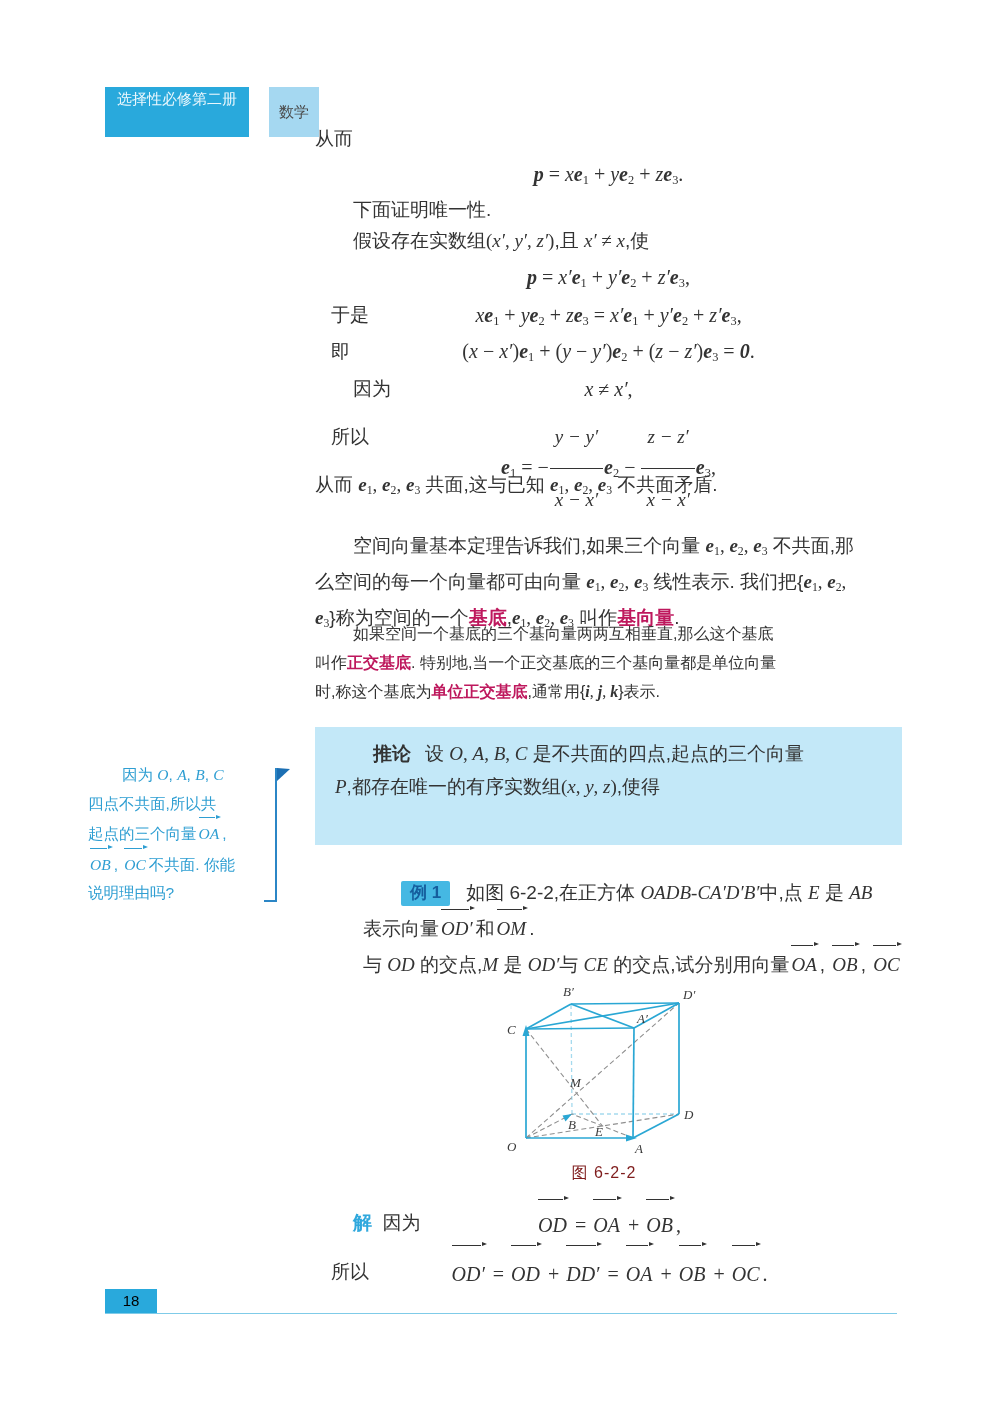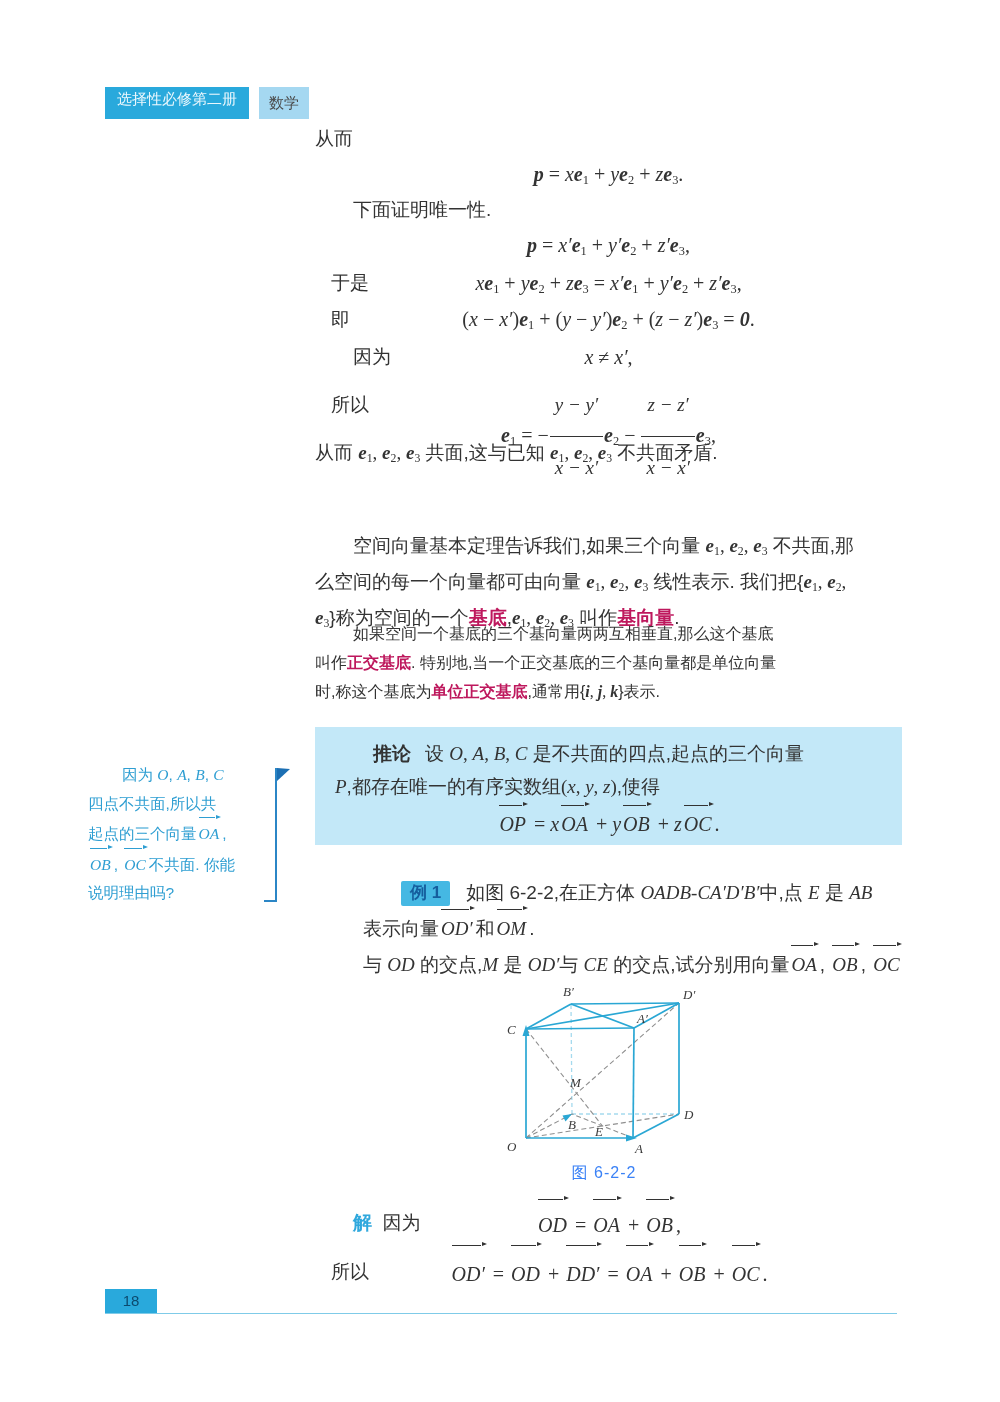--- a/index.html
+++ b/index.html
@@ -8,7 +8,7 @@
   
   .hdr{position:absolute;left:105px;top:87px;font-size:15px;line-height:22px;display:flex;}
   .hdr .series{background:#29a9dc;color:#eaf7fd;padding:1px 12px;}
-  .hdr .subject{background:#a5d8f1;color:#4a4a4a;padding:5px 10px;margin-left:10px;}
+  .hdr .subject{background:#a5d8f1;color:#4a4a4a;padding:14px 10px;margin-left:20px;}
   
   .mt{font-family:"Liberation Serif",serif;}
   .mi{font-family:"Liberation Serif",serif;font-style:italic;}

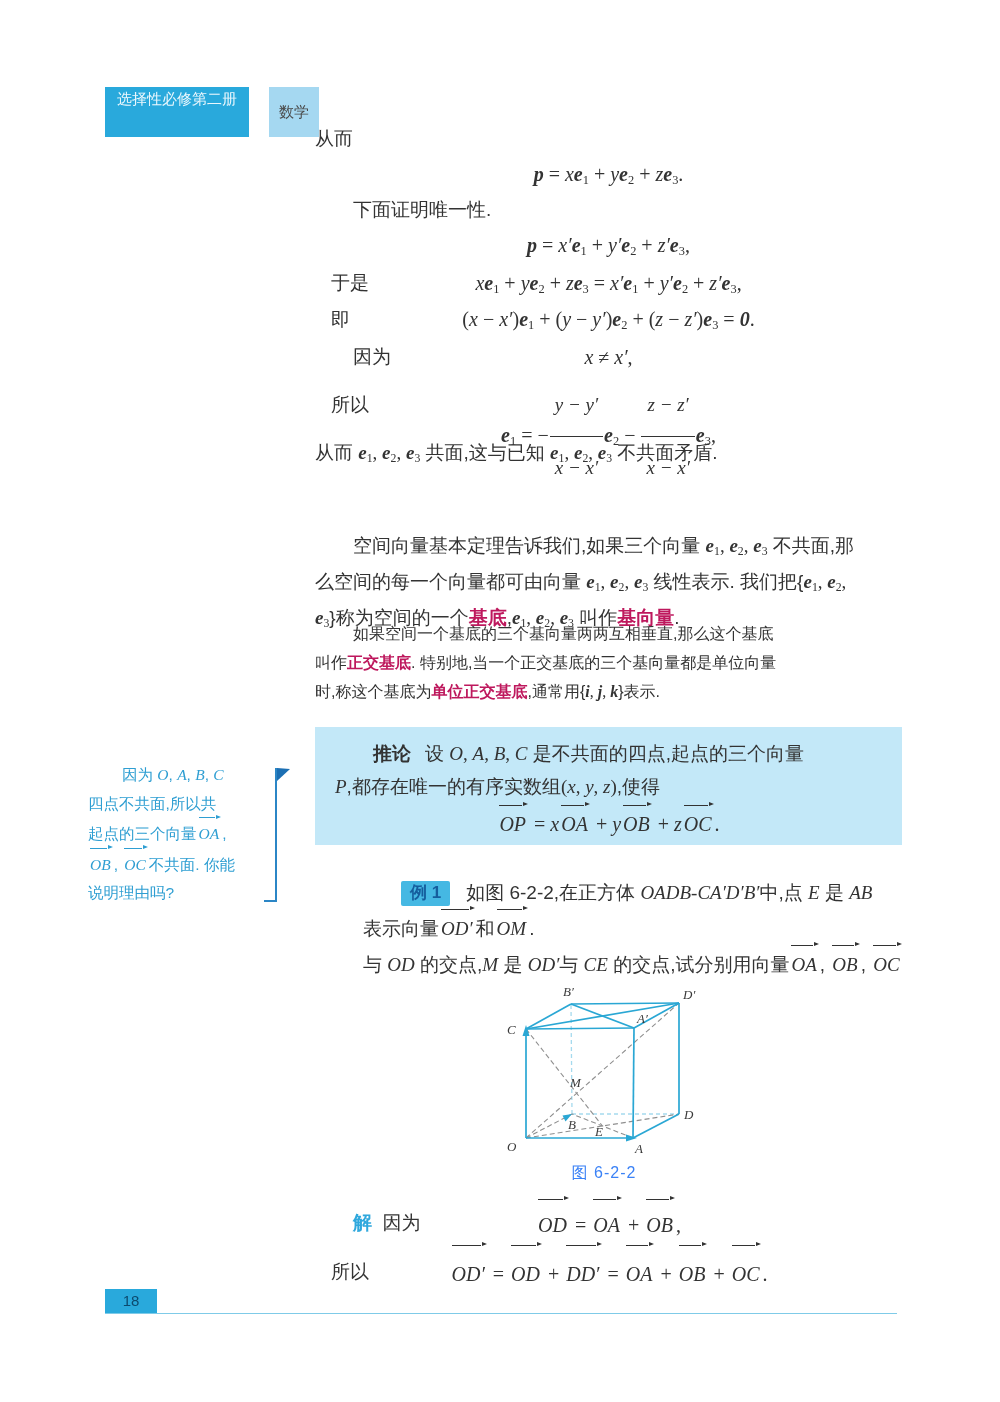--- a/index.html
+++ b/index.html
@@ -94,6 +94,7 @@
     <div class="row r-h30"><span>从而</span></div>
     <div class="row r-h40 ctr"><span class="mbi">p</span><span class="mt"> = </span><span class="mi">x</span><span class="mbi">e</span><span class="sub">1</span><span class="mt"> + </span><span class="mi">y</span><span class="mbi">e</span><span class="sub">2</span><span class="mt"> + </span><span class="mi">z</span><span class="mbi">e</span><span class="sub">3</span><span class="mt">.</span></div>
     <div class="row r-h31 ind1"><span>下面证明唯一性.</span></div>
+    <div class="row r-h32 ind1"><span>假设存在实数组</span><span class="mt">(</span><span class="mi">x′</span><span class="mt">, </span><span class="mi">y′</span><span class="mt">, </span><span class="mi">z′</span><span class="mt">)</span><span>,且 </span><span class="mi">x′</span><span class="mt"> ≠ </span><span class="mi">x</span><span>,使</span></div>
     <div class="row r-h40 ctr"><span class="mbi">p</span><span class="mt"> = </span><span class="mi">x′</span><span class="mbi">e</span><span class="sub">1</span><span class="mt"> + </span><span class="mi">y′</span><span class="mbi">e</span><span class="sub">2</span><span class="mt"> + </span><span class="mi">z′</span><span class="mbi">e</span><span class="sub">3</span><span class="mt">,</span></div>
     <div class="row r-h36">
       <span class="lbl">于是</span>

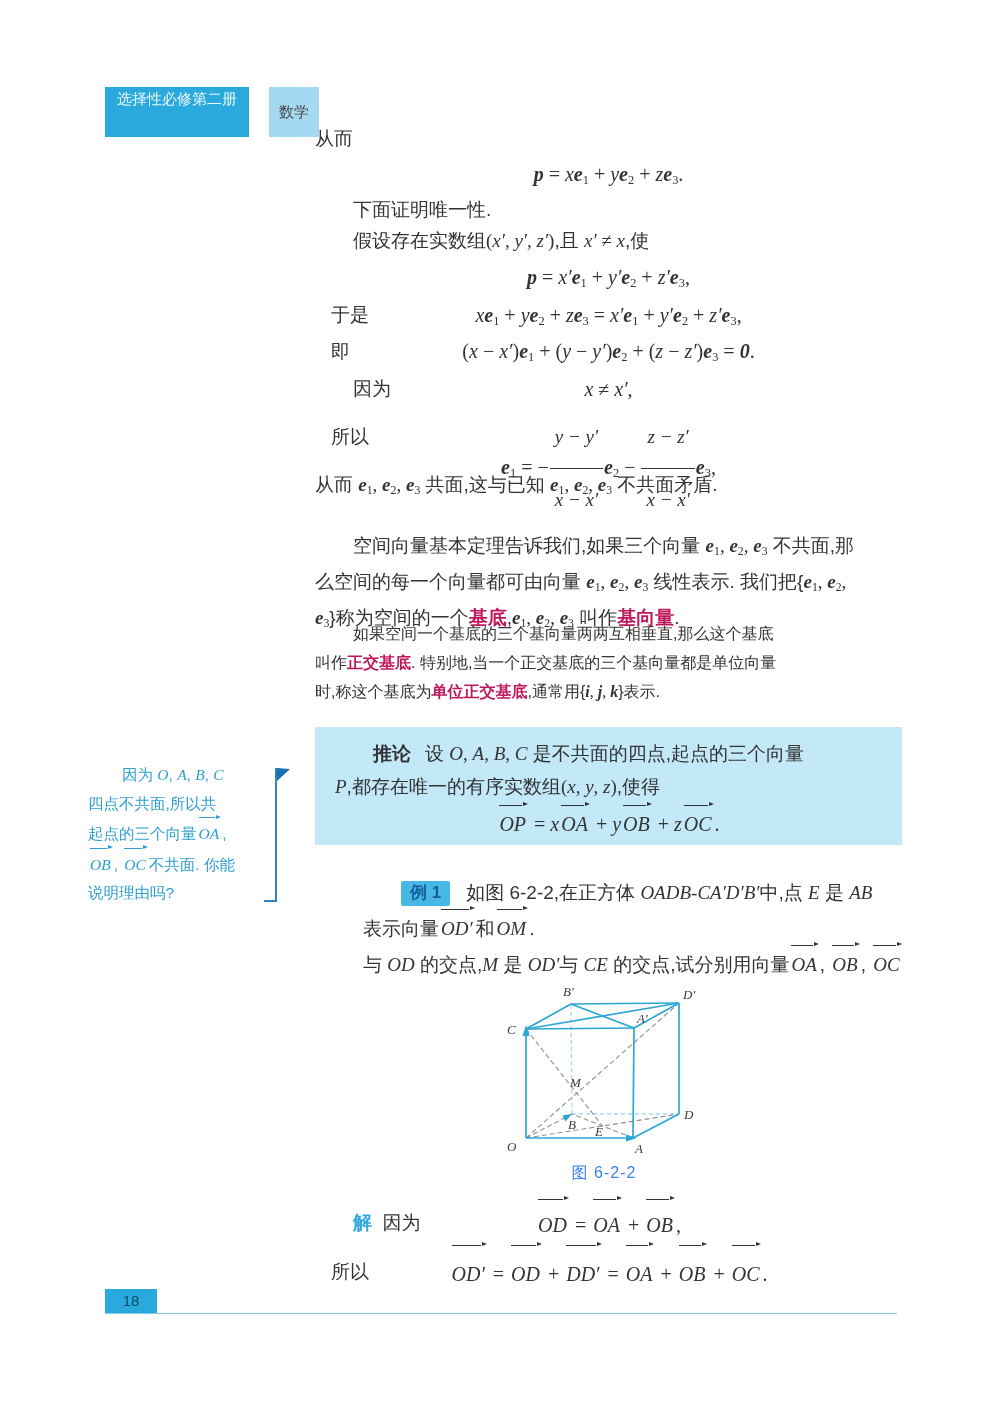--- a/index.html
+++ b/index.html
@@ -132,7 +132,6 @@
       <span class="title">推论</span><span><span>设 </span><span class="mi">O</span><span class="mt">, </span><span class="mi">A</span><span class="mt">, </span><span class="mi">B</span><span class="mt">, </span><span class="mi">C</span><span> 是不共面的四点,起点的三个向量</span></span>
     </div>
     <div><span class="mi">P</span><span>,都存在唯一的有序实数组</span><span class="mt">(</span><span class="mi">x</span><span class="mt">, </span><span class="mi">y</span><span class="mt">, </span><span class="mi">z</span><span class="mt">)</span><span>,使得</span></div>
-    <div class="ctr"><span class="vec">OP</span><span class="mt"> = </span><span class="mi">x</span><span class="vec">OA</span><span class="mt"> + </span><span class="mi">y</span><span class="vec">OB</span><span class="mt"> + </span><span class="mi">z</span><span class="vec">OC</span><span class="mt">.</span></div>
   </div>
 
   <div id="note">

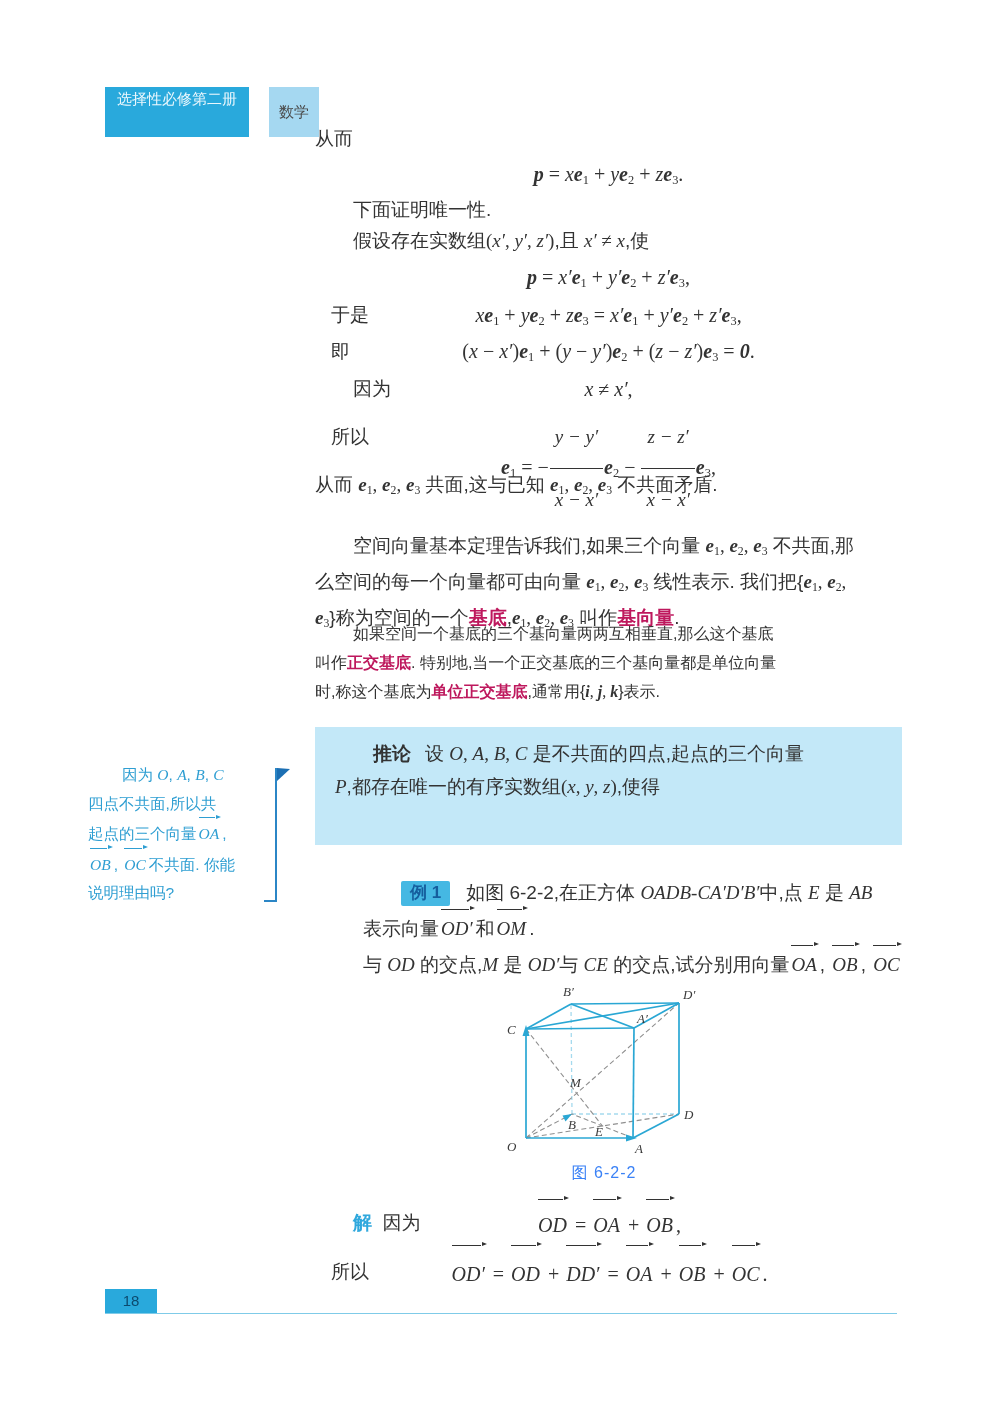--- a/index.html
+++ b/index.html
@@ -66,7 +66,7 @@
   
   #figure{position:absolute;left:489px;top:979px;}
   #figcap{position:absolute;left:489px;top:1163px;width:230px;text-align:center;
-          color:#3b82f6;font-size:16px;letter-spacing:1px;}
+          color:#7f1d1d;font-size:16px;letter-spacing:1px;}
   
   #solution{top:1200px;}
   #solution .row1{height:46px;line-height:46px;}

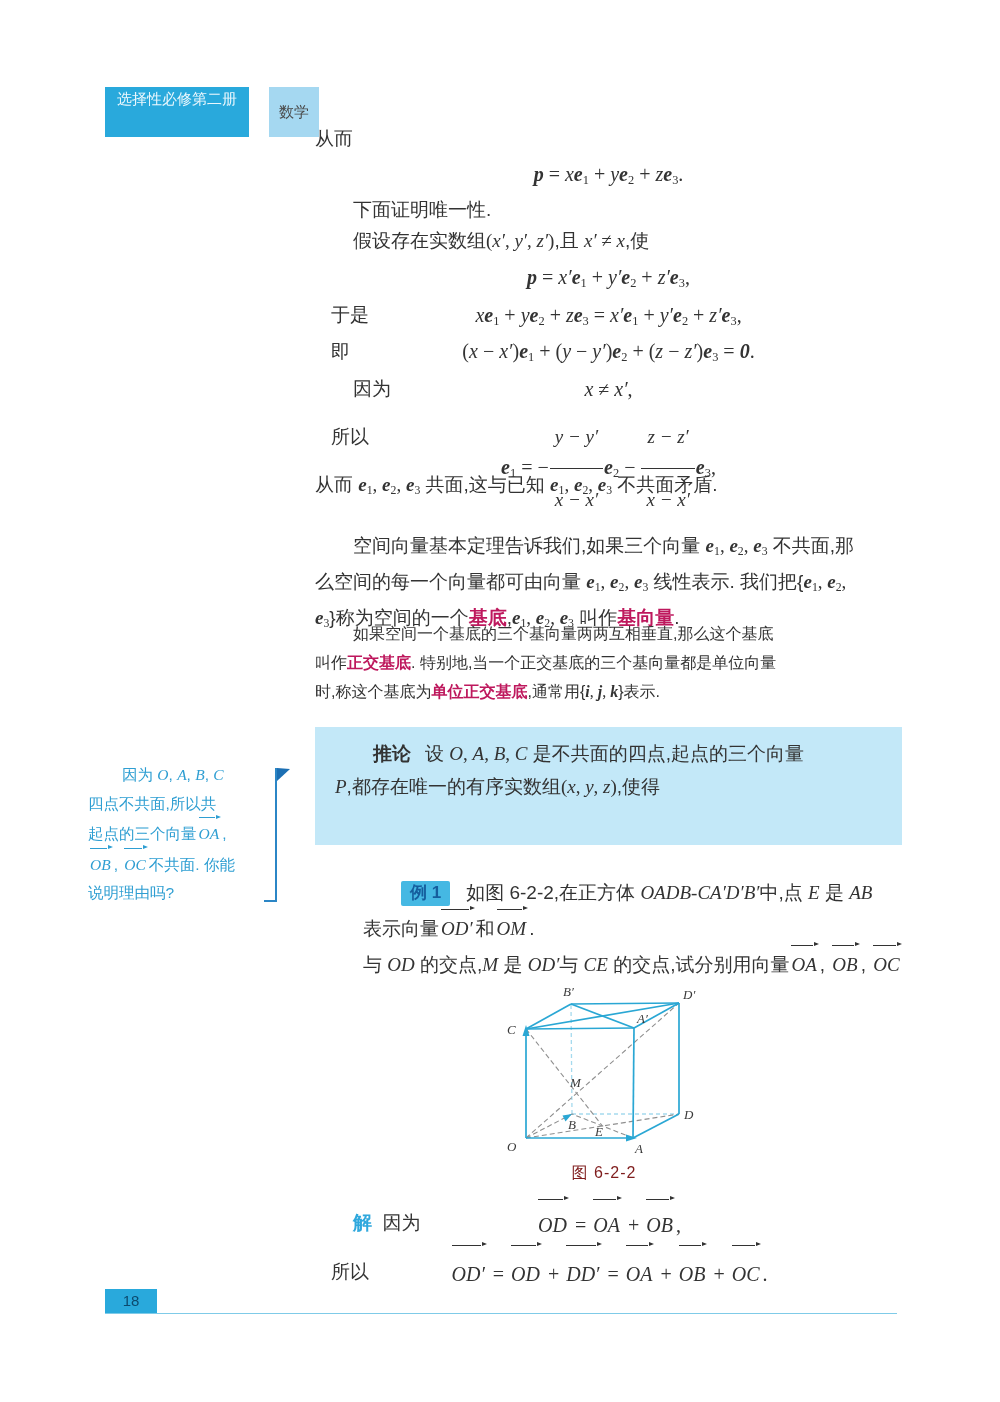--- a/index.html
+++ b/index.html
@@ -75,7 +75,7 @@
   
   #footer{position:absolute;left:105px;top:1289px;width:792px;}
   #footer .pagenum{position:absolute;left:0;top:0;width:52px;height:24px;background:#29a9dc;
-        color:#0c4a6e;font-size:15px;text-align:center;line-height:24px;}
+        color:#000000;font-size:15px;text-align:center;line-height:24px;}
   #footer .rule{position:absolute;left:0;top:24px;width:792px;height:0;
         border-top:1.6px solid #7fcbe8;}
   text{font-family:"Liberation Serif",serif;font-style:italic;font-size:13px;fill:#3a3a3a;}

